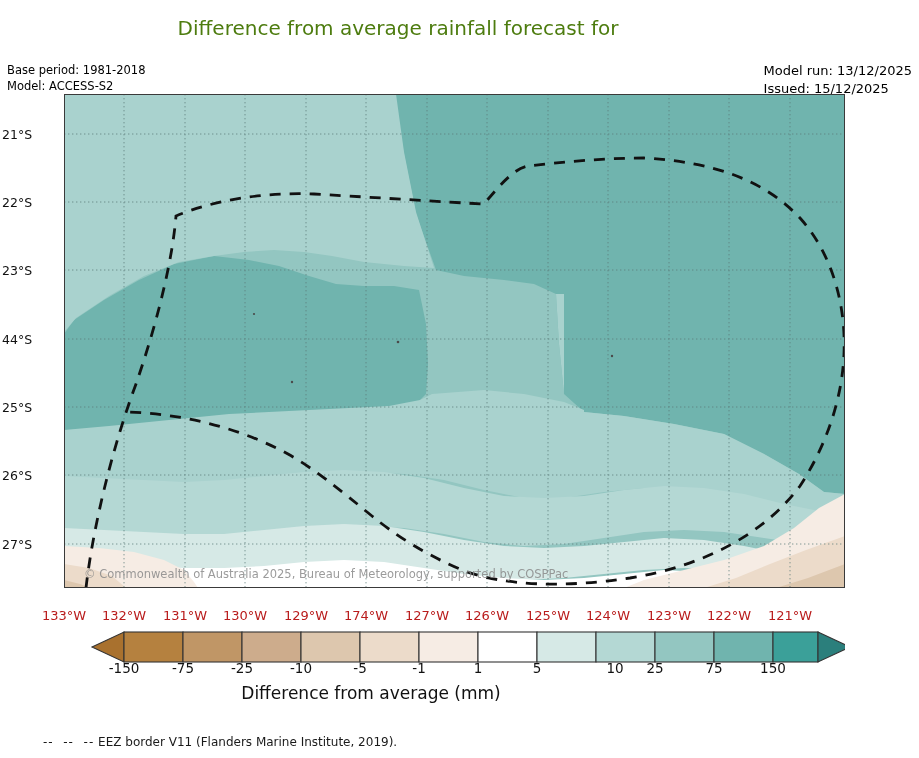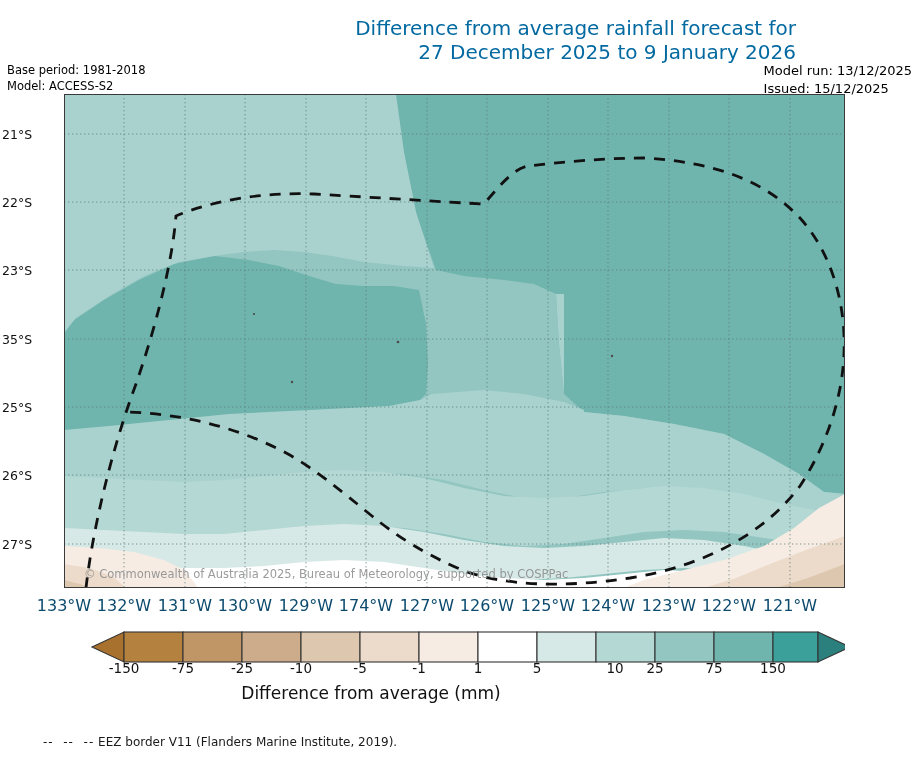--- a/index.html
+++ b/index.html
@@ -21,10 +21,10 @@
     position: absolute;
     left: 0; top: 16px;
     width: 796px;
-    text-align: right;
+    text-align: center;
     line-height: 1.22;
     font-size: 20px;
-    color: #0369a1;
+    color: #4d7c0f;
   }
   #title-line1, #title-line2 { display: block; white-space: pre; }
 

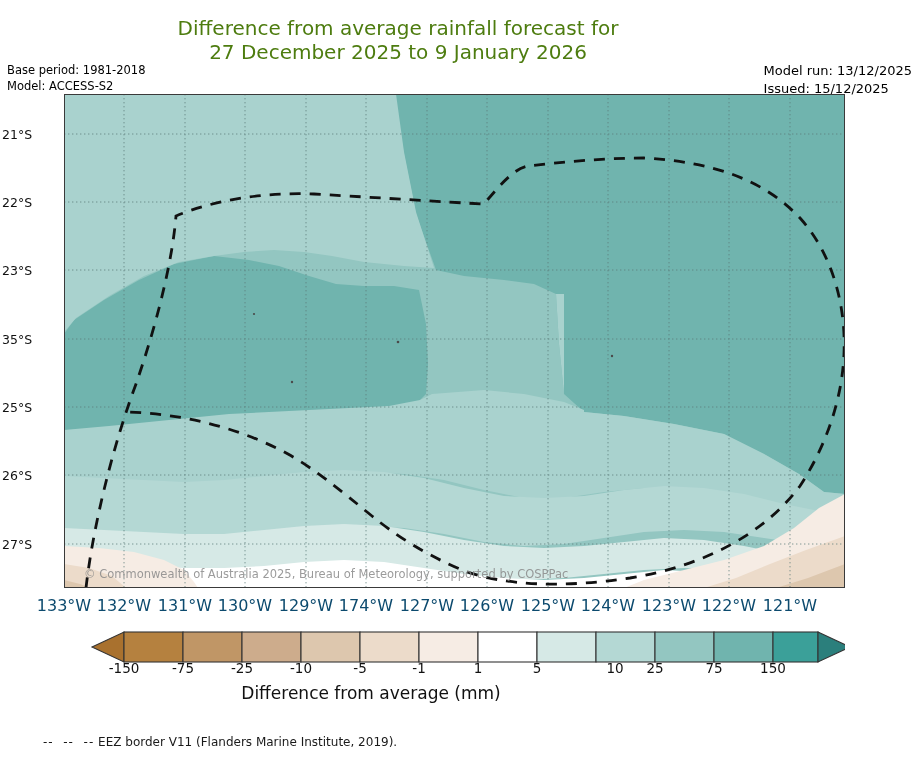--- a/index.html
+++ b/index.html
@@ -126,7 +126,6 @@
 
 <div id="title-block">
   <span id="title-line1">Difference from average rainfall forecast for</span>
-  <span id="title-line2">27 December 2025 to 9 January 2026</span>
 </div>
 
 <div id="meta-left">

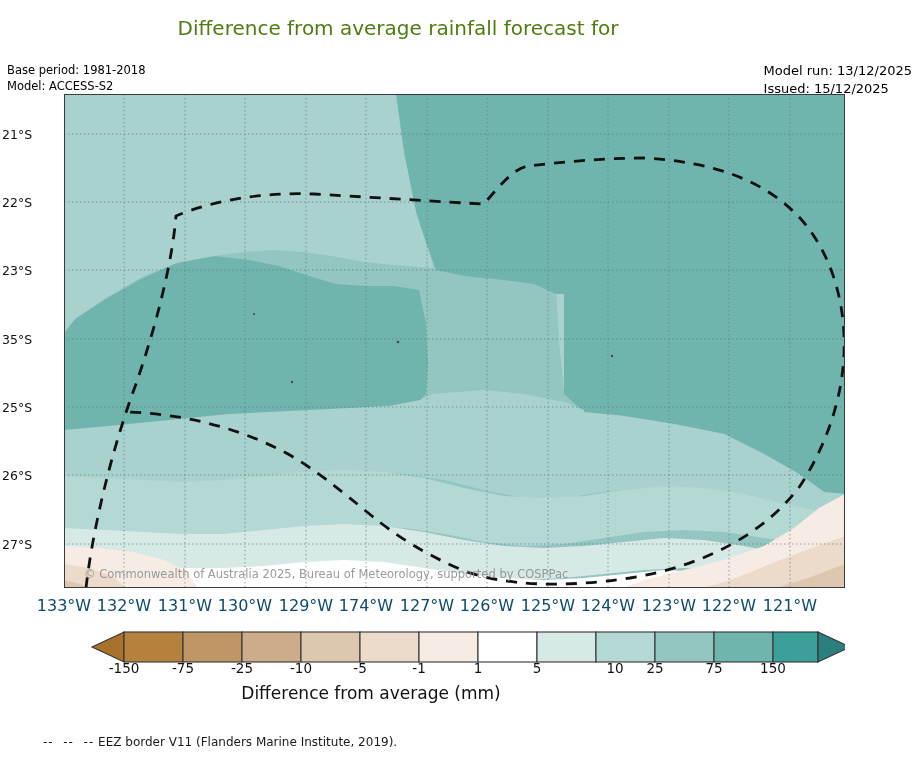--- a/index.html
+++ b/index.html
@@ -142,7 +142,7 @@
   <span class="ytick" style="top:40px">21°S</span>
   <span class="ytick" style="top:108px">22°S</span>
   <span class="ytick" style="top:176px">23°S</span>
-  <span class="ytick" style="top:245px">35°S</span>
+  <span class="ytick" style="top:245px">44°S</span>
   <span class="ytick" style="top:313px">25°S</span>
   <span class="ytick" style="top:381px">26°S</span>
   <span class="ytick" style="top:450px">27°S</span>

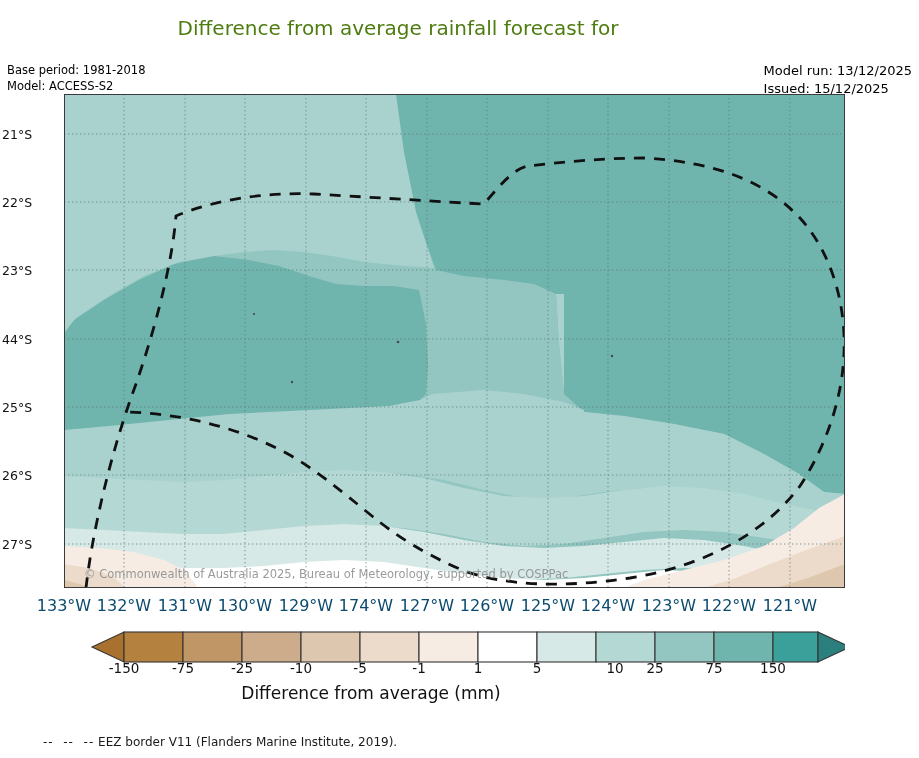--- a/index.html
+++ b/index.html
@@ -73,9 +73,9 @@
   }
   .xtick {
     position: absolute;
-    top: 4px;
-    font-size: 16px;
-    color: #0c4a6e;
+    top: 16px;
+    font-size: 13px;
+    color: #b91c1c;
     white-space: pre;
     transform: translateX(-50%);
   }

